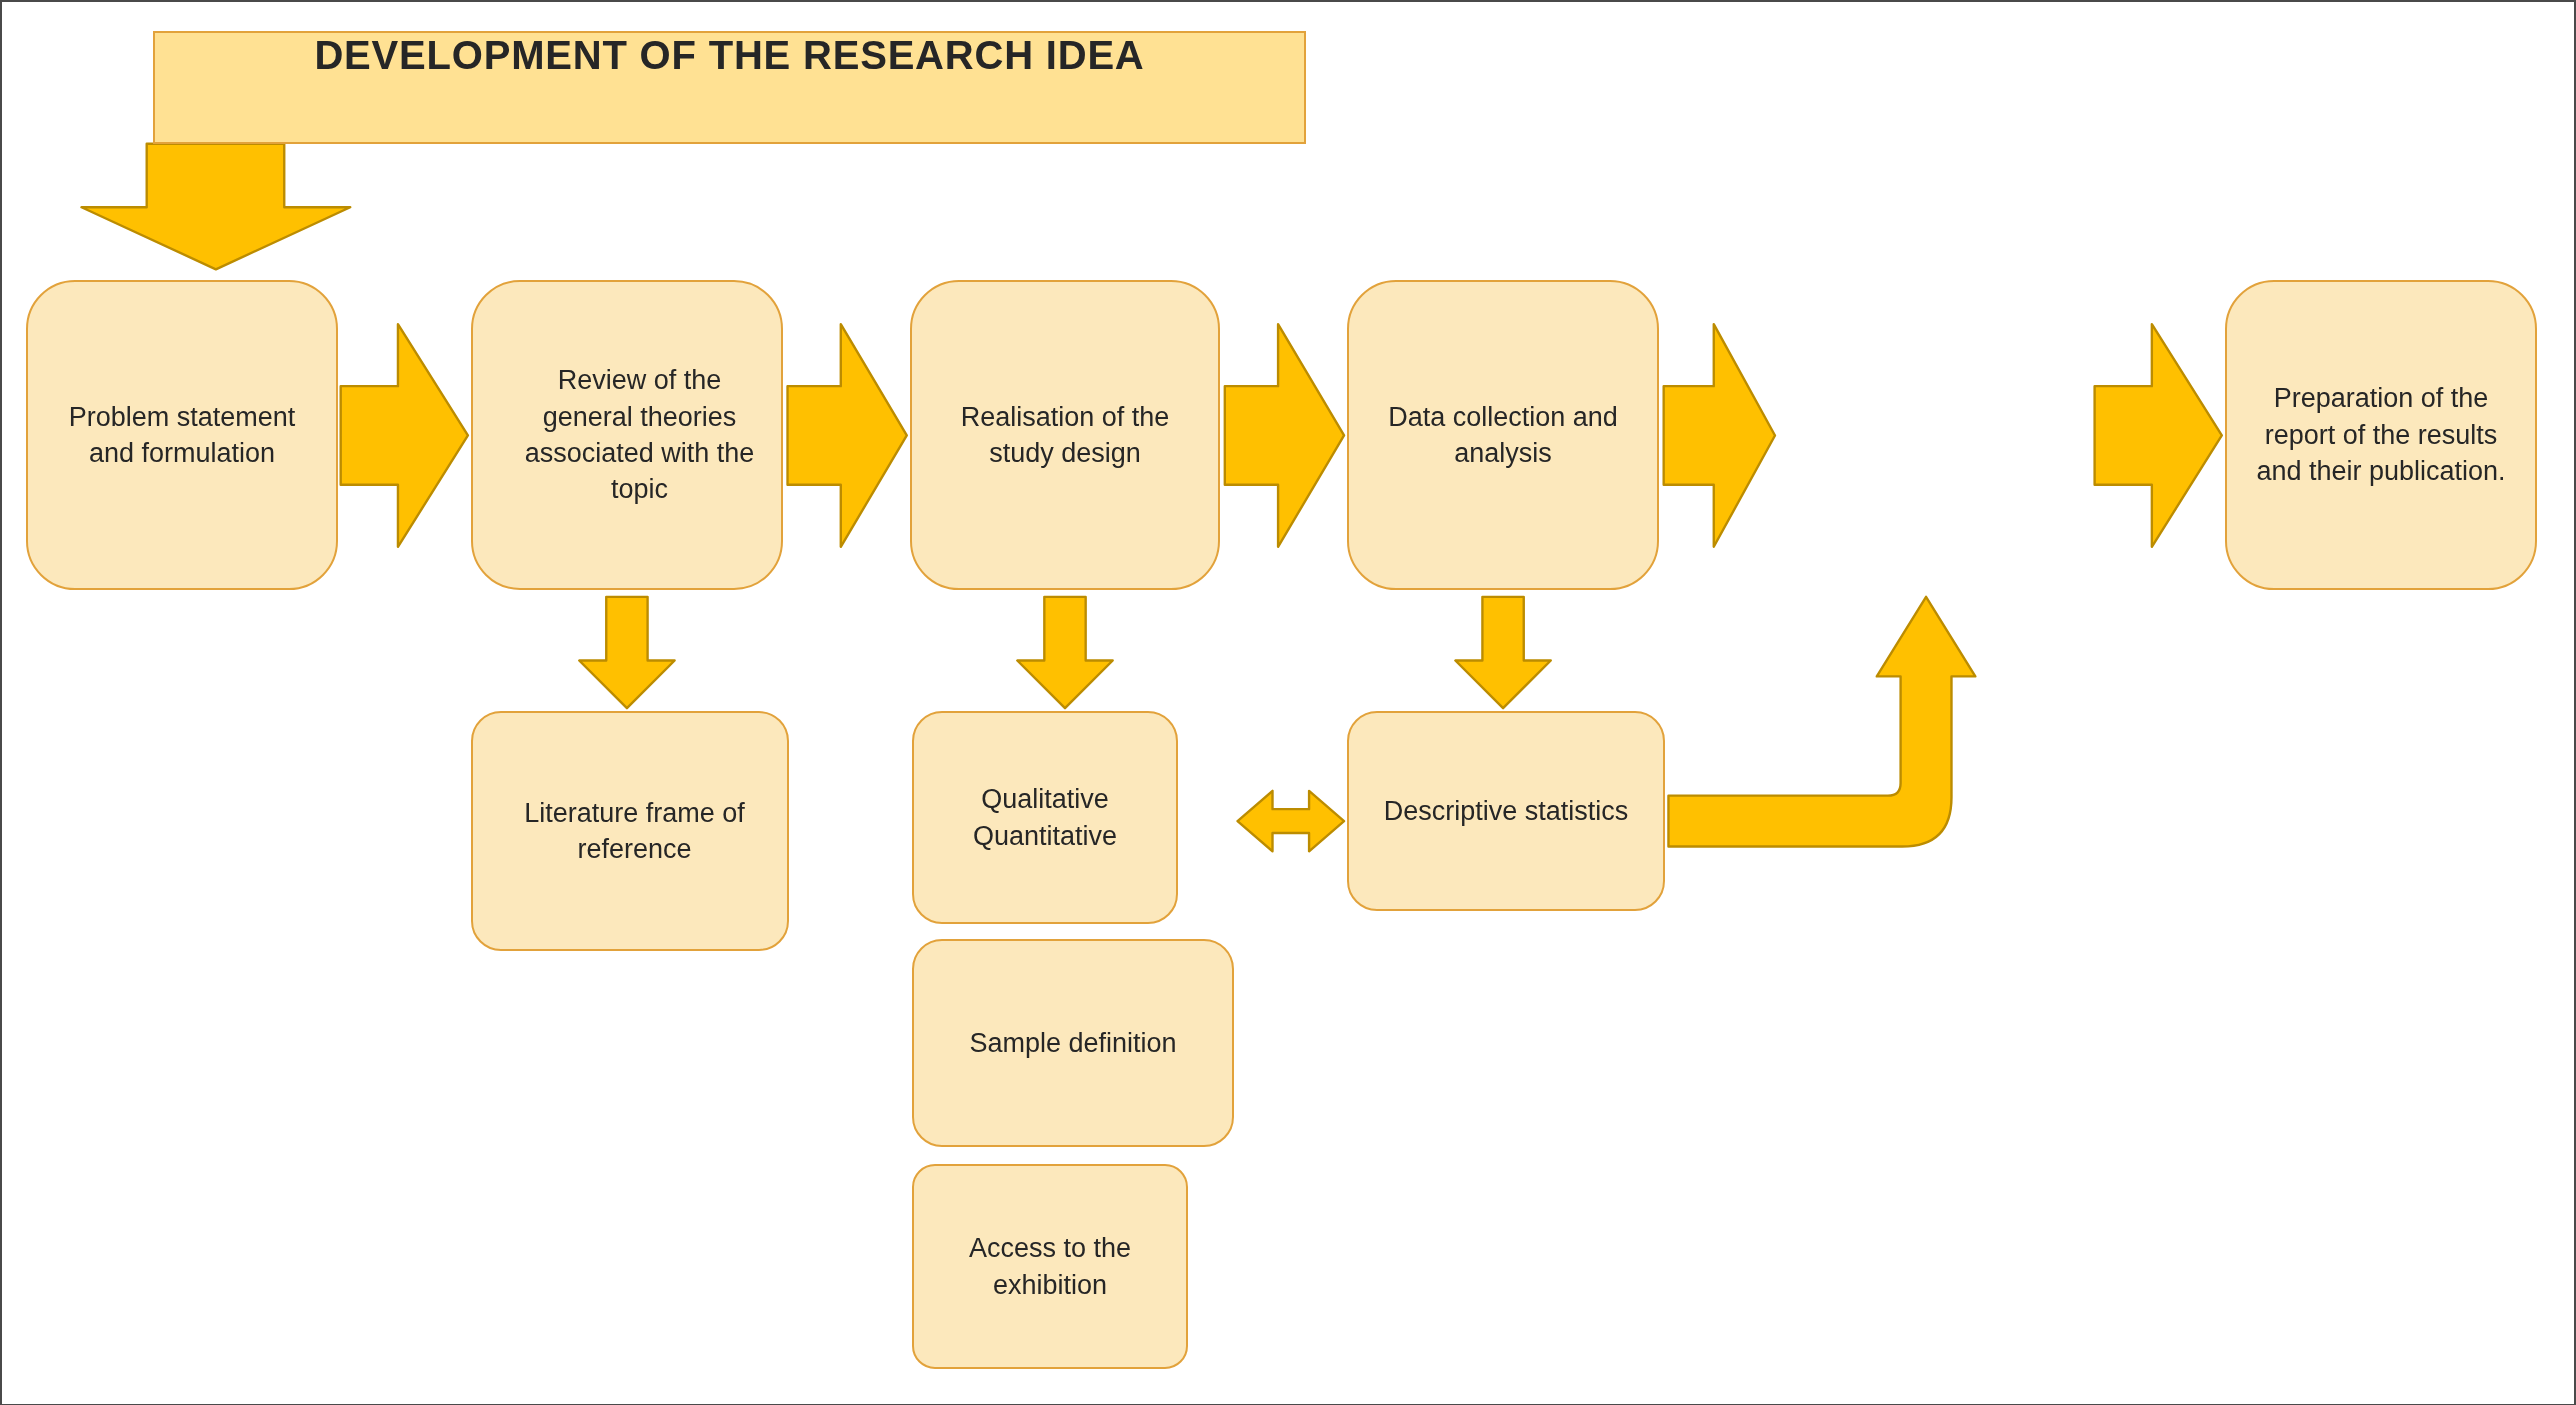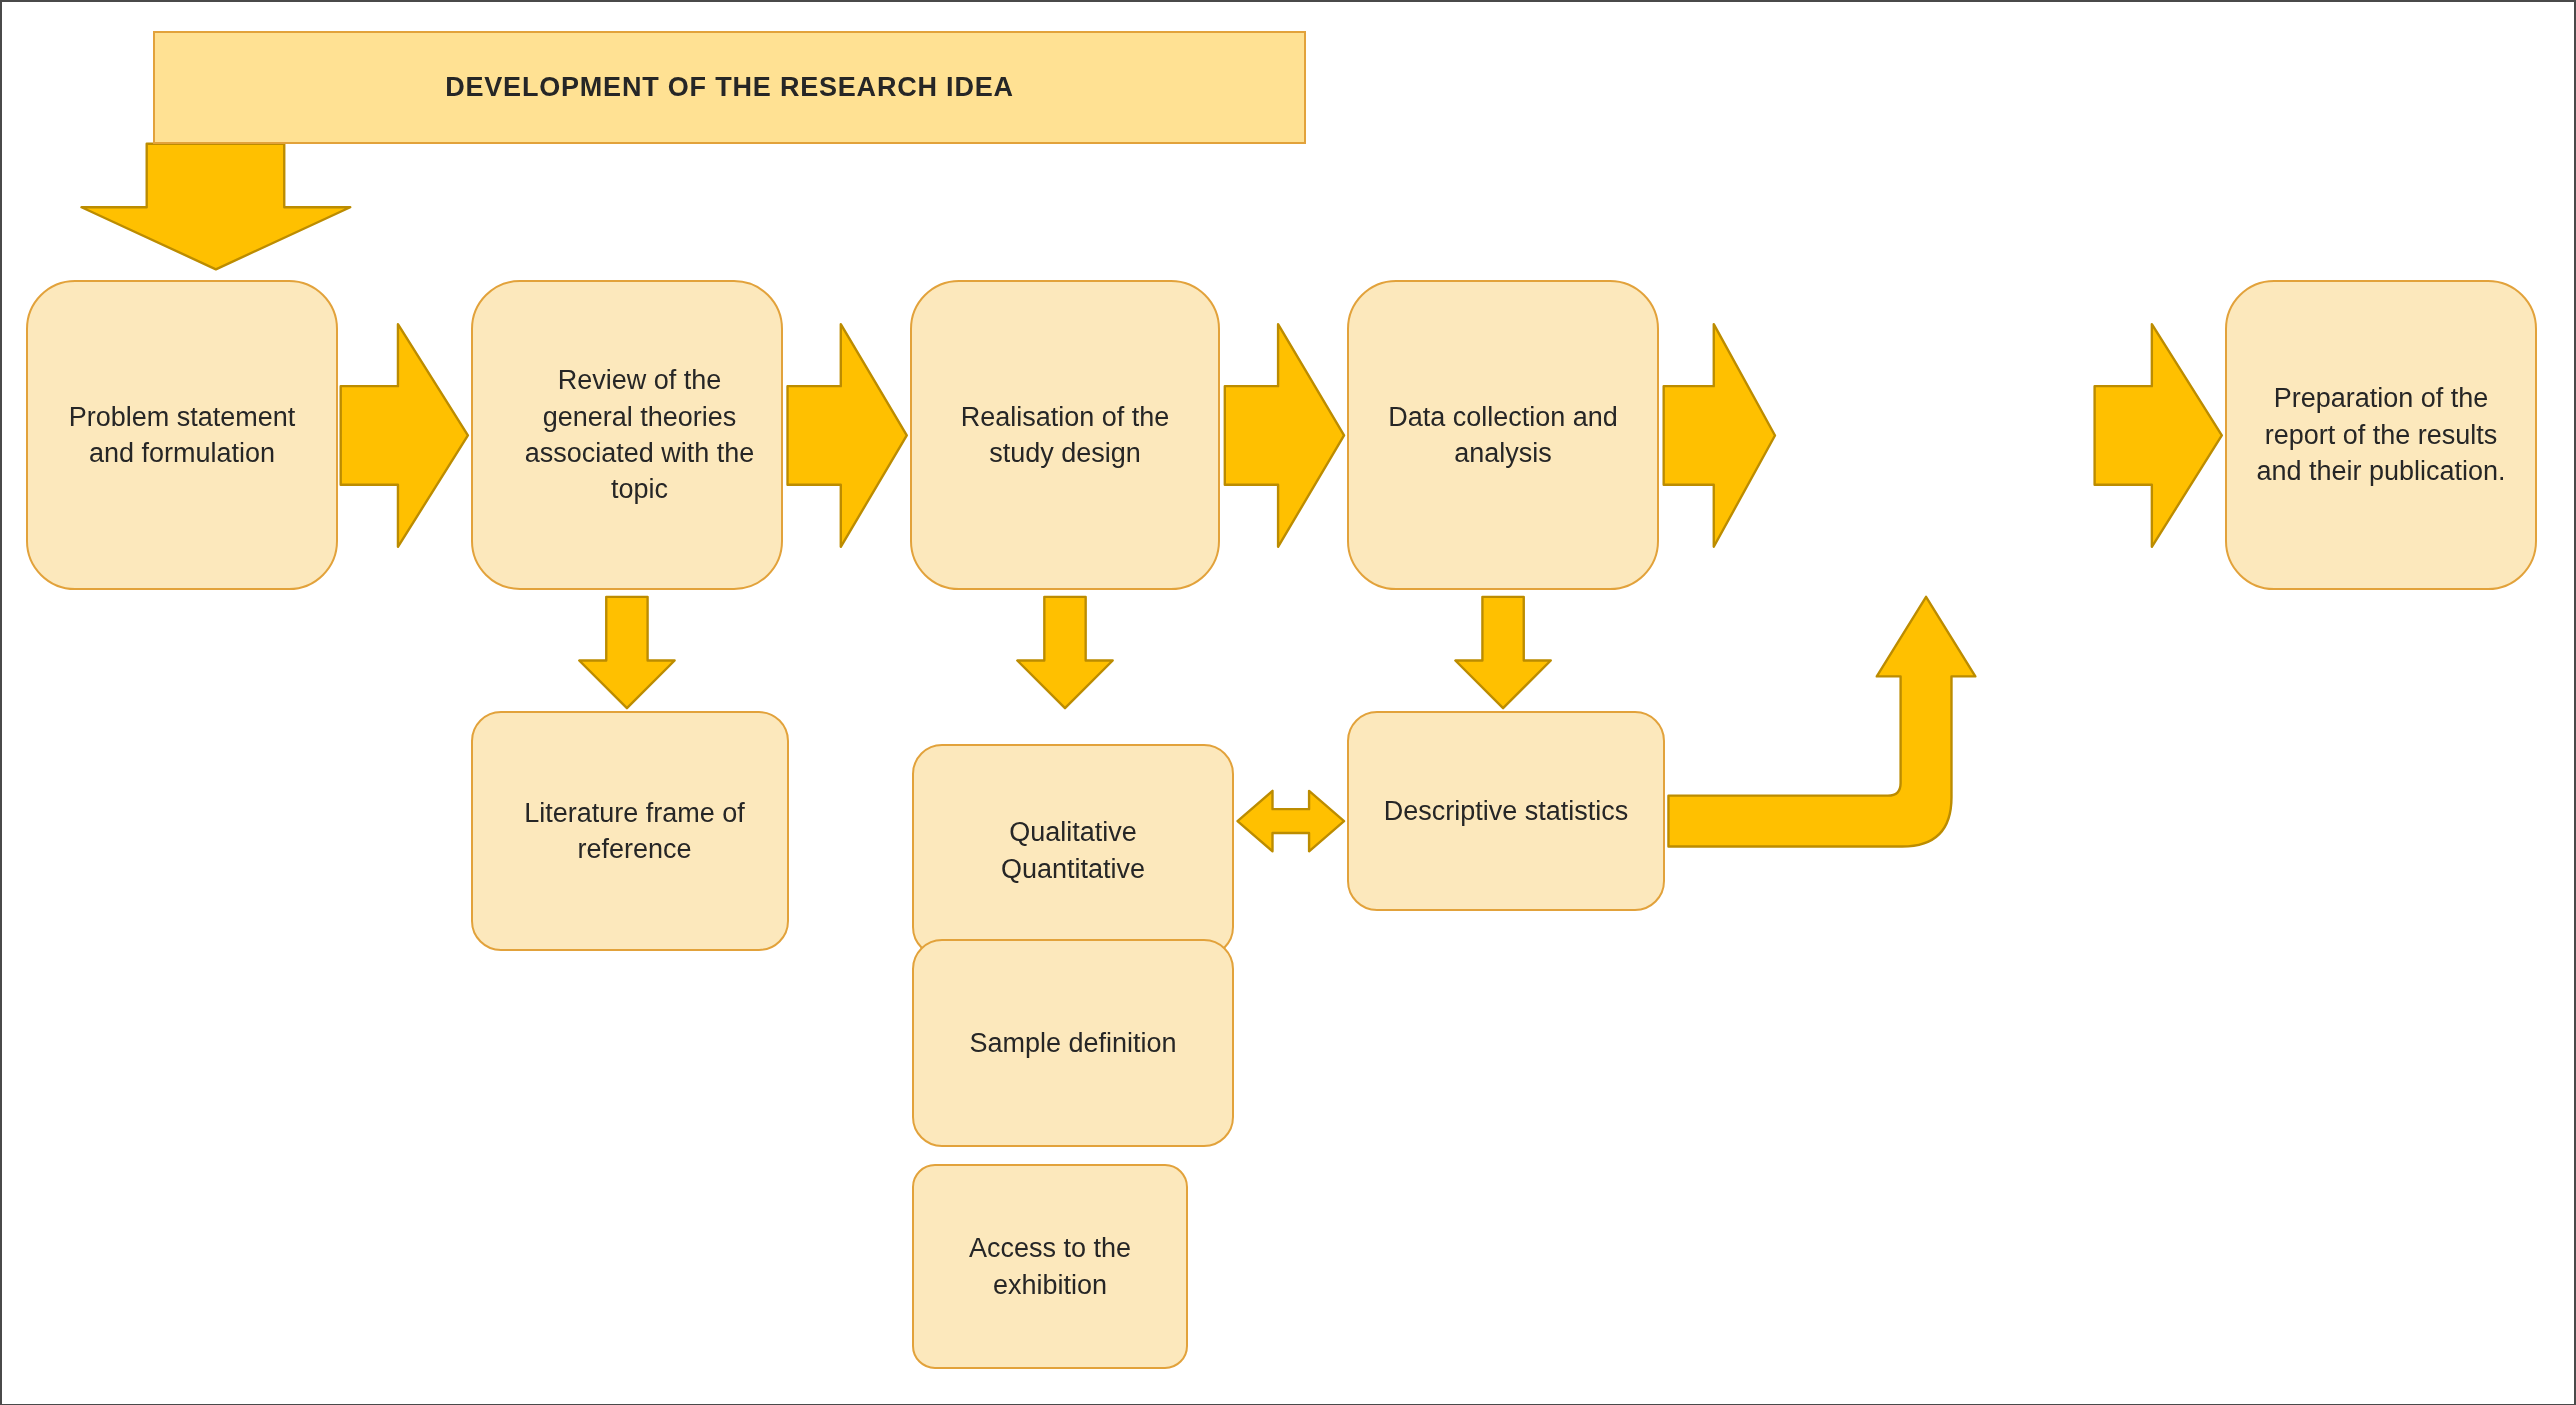--- a/index.html
+++ b/index.html
@@ -37,10 +37,10 @@
   }
   .title-box {
     position: absolute;
-    display: flex; align-items: center; justify-content: center;
+    display: flex; align-items: flex-start; justify-content: center;
     background: var(--title-fill);
     border: 2.4px solid var(--box-border);
-    font-size: 27px; font-weight: bold;
+    font-size: 40px; font-weight: bold;
     letter-spacing: 0.8px;
     text-align: center;
   }

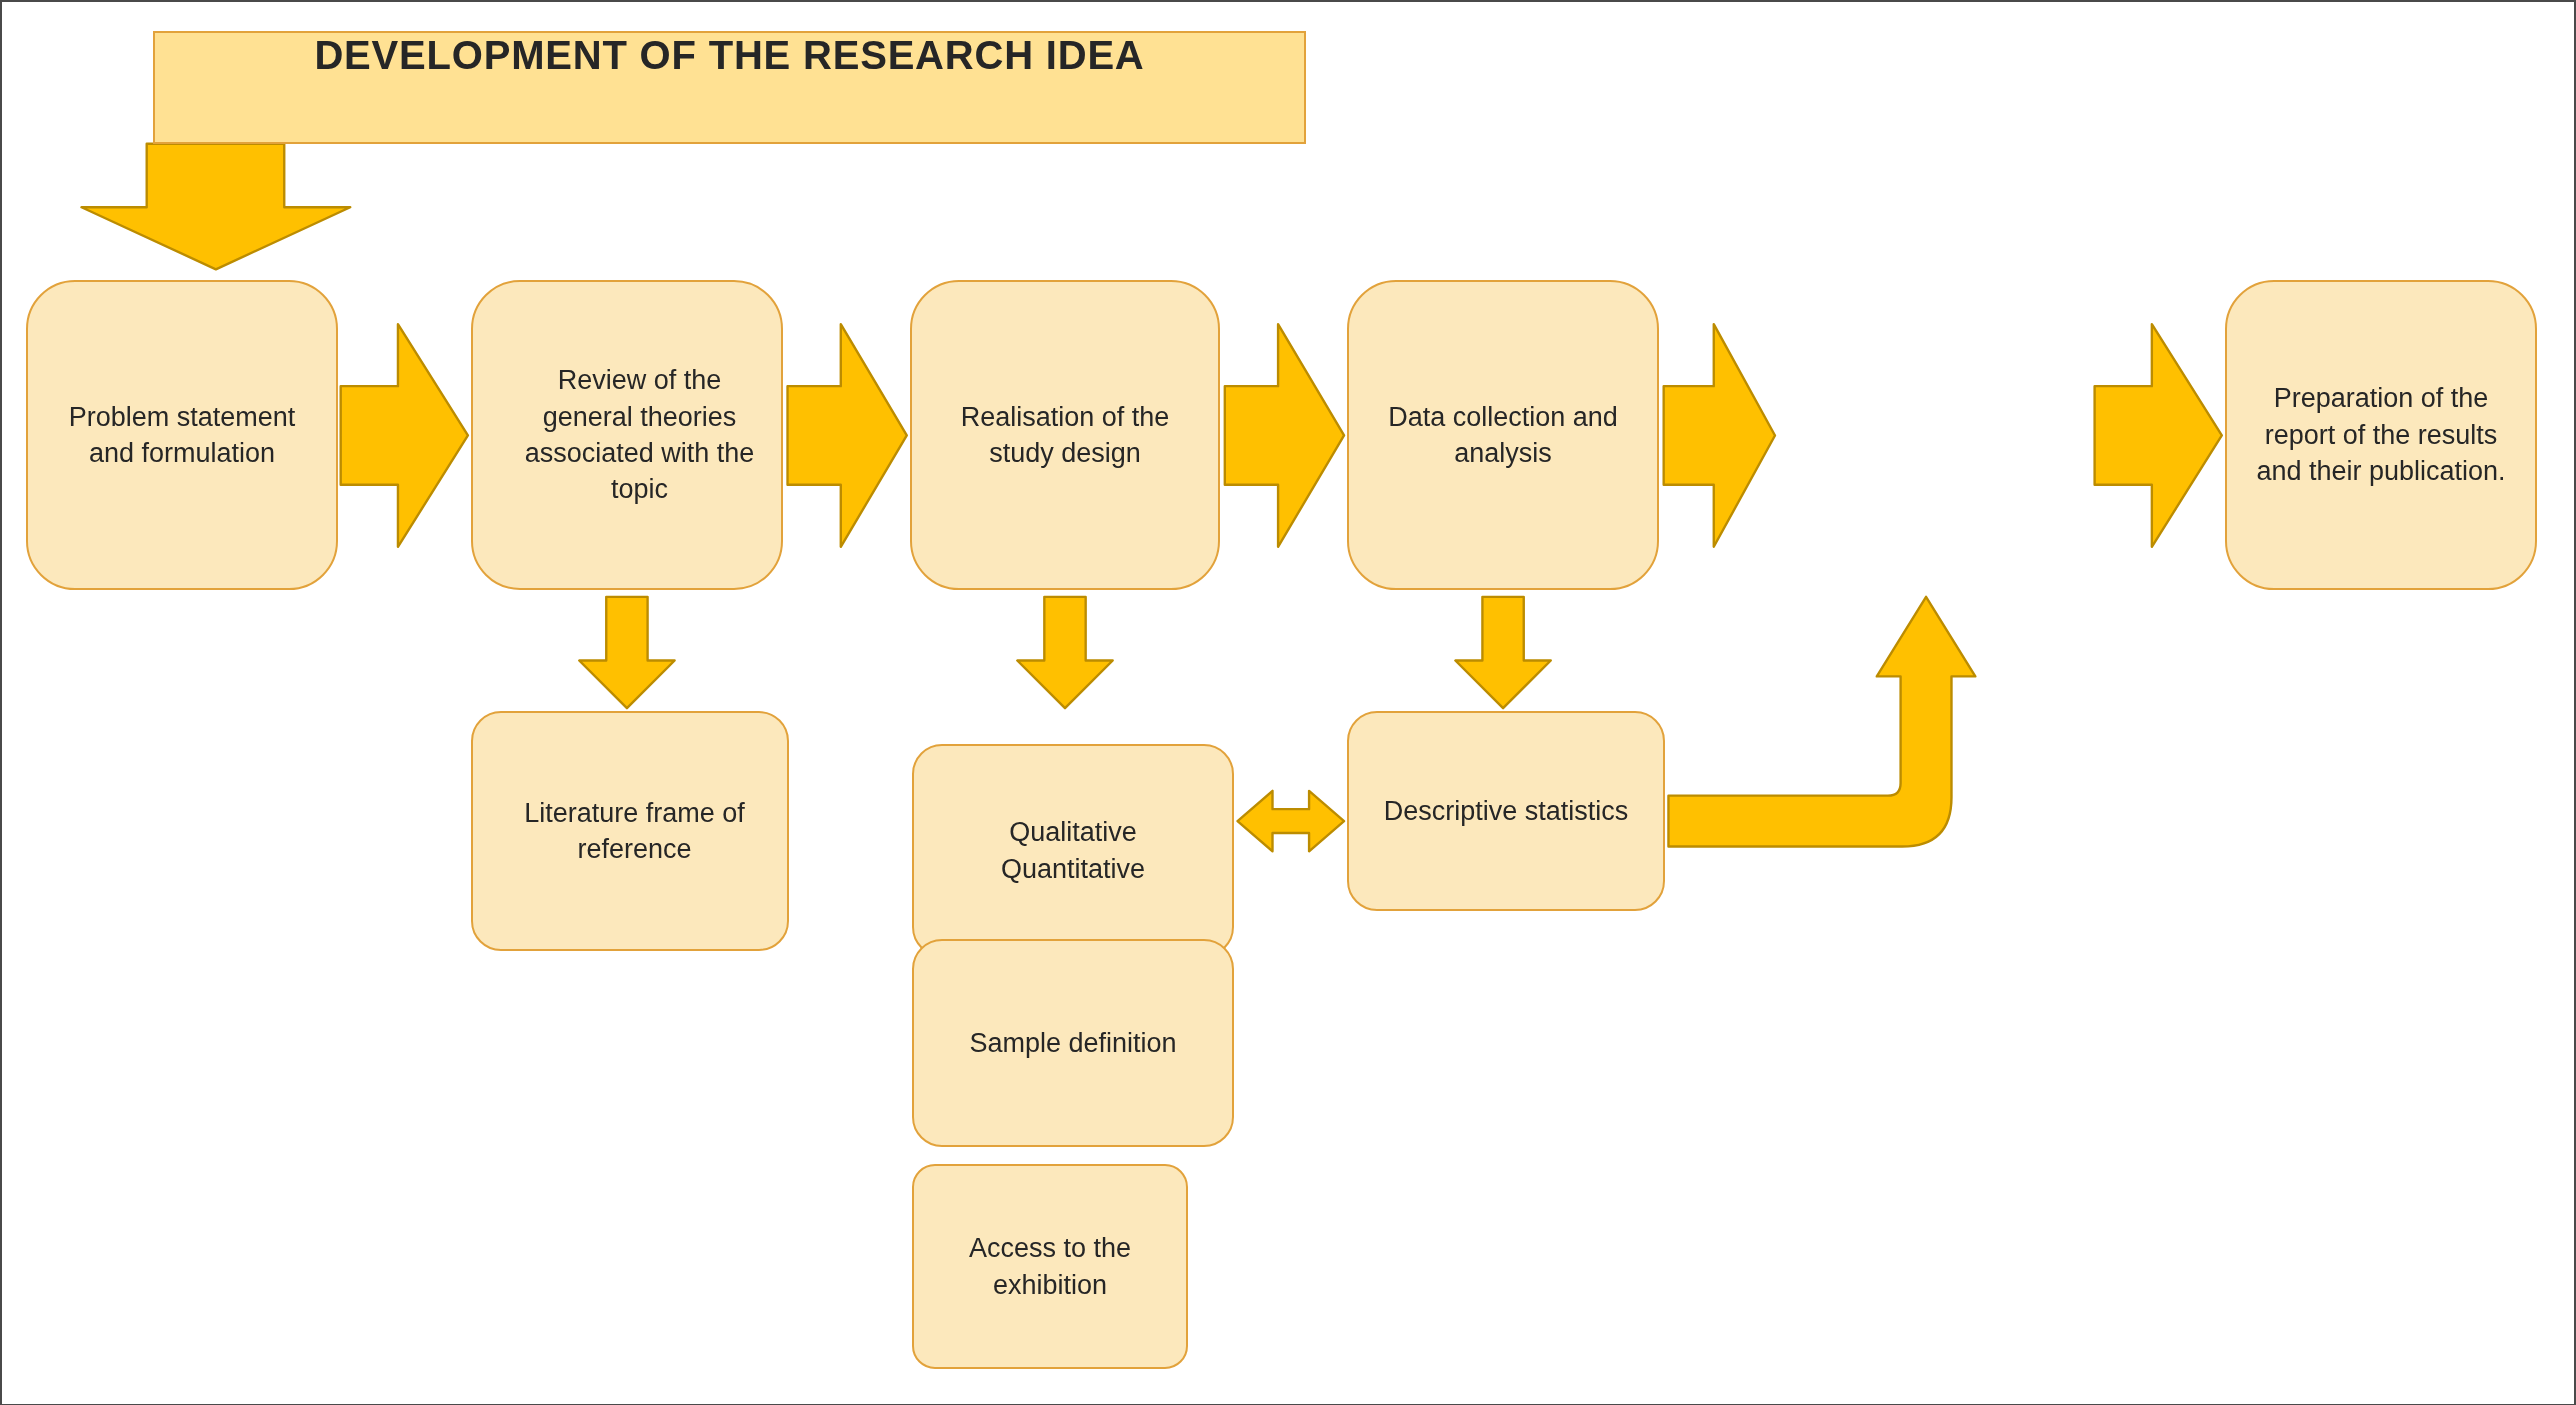--- a/index.html
+++ b/index.html
@@ -100,7 +100,7 @@
   <div class="box r2" style="left:469px; top:709px; width:318px; height:240px;padding-left:28px;">
     <span>Literature frame of reference</span>
   </div>
-  <div class="box r2" style="left:910px; top:709px; width:322px; height:213px;margin-top:33px;">
+  <div class="box r2" style="left:910px; top:709px; width:266px; height:213px;">
     <span>Qualitative
 Quantitative</span>
   </div>

